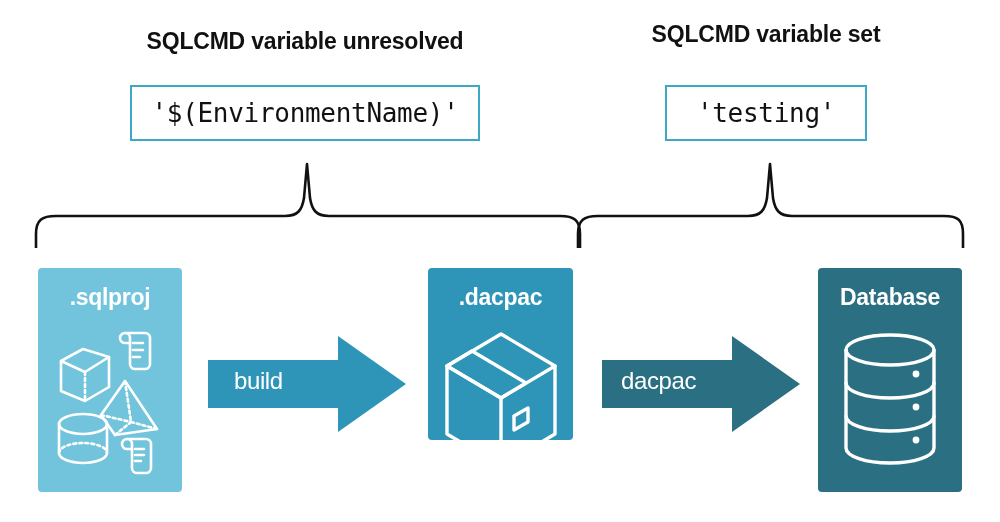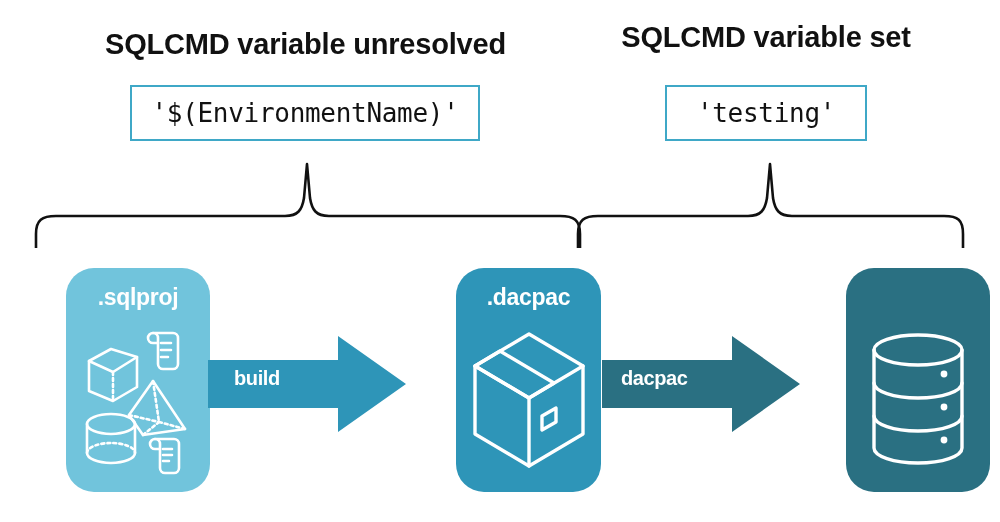--- a/index.html
+++ b/index.html
@@ -23,7 +23,7 @@
   .section-title {
     font-family: "Liberation Sans", sans-serif;
     font-weight: bold;
-    font-size: 29px;
+    font-size: 23px;
     color: #111111;
     text-align: center;
     white-space: nowrap;

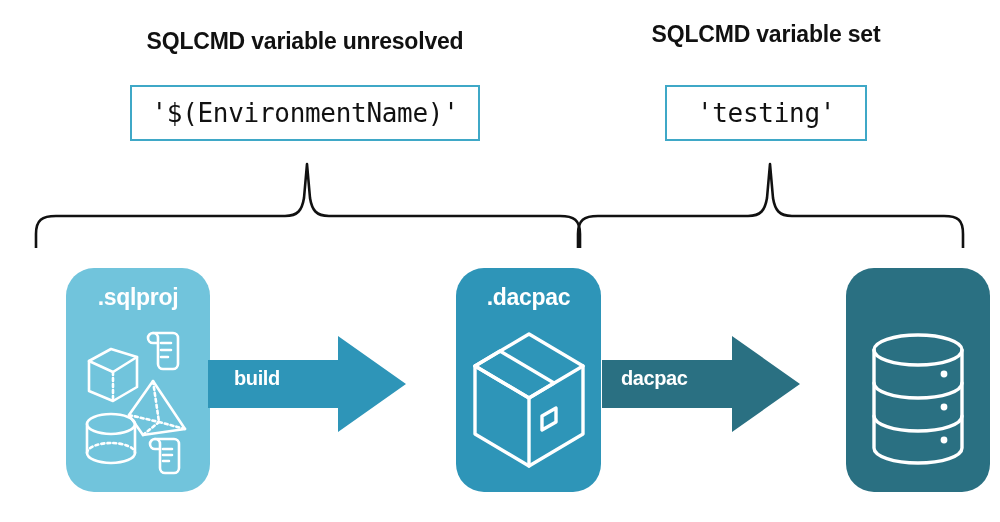--- a/index.html
+++ b/index.html
@@ -53,8 +53,7 @@
   
   .card {
     position: absolute;
-    border-radius: 28px;
-    margin-left: 28px;
+    border-radius: 4px;
   }
   .card-label {
     position: absolute;

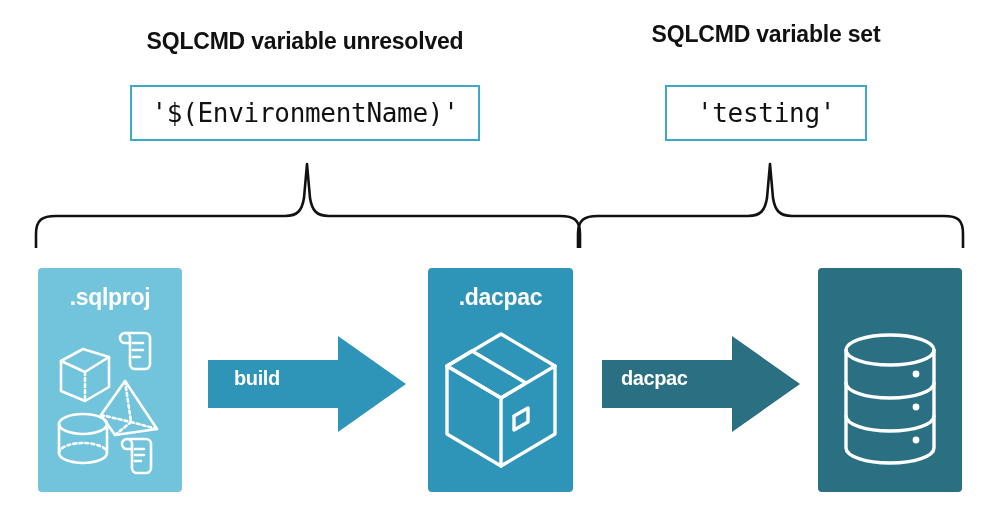--- a/index.html
+++ b/index.html
@@ -180,7 +180,7 @@
     <span class="arrow-label" style="left:26px; top:33px;">build</span>
   </div>
 
-  <div class="card" style="left:428px; top:268px; width:145px; height:224px; background:#2E95B8;">
+  <div class="card" style="left:428px; top:268px; width:145px; height:172px; background:#2E95B8;">
     <div class="card-label" style="top:16px;">.dacpac</div>
     <div class="card-icon" style="top:52px; height:160px;">
       <svg width="118" height="152" viewBox="0 0 118 152" fill="none" stroke="#ffffff" stroke-width="3.4" stroke-linecap="round" stroke-linejoin="round">

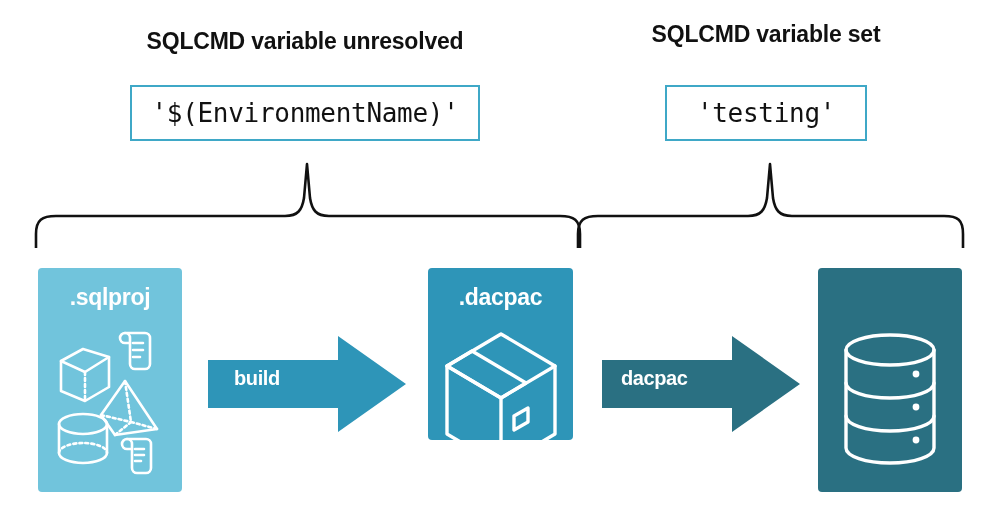--- a/index.html
+++ b/index.html
@@ -204,6 +204,7 @@
   </div>
 
   <div class="card" style="left:818px; top:268px; width:144px; height:224px; background:#2A7082;">
+    <div class="card-label" style="top:16px;">Database</div>
     <div class="card-icon" style="top:58px; height:150px;">
       <svg width="100" height="142" viewBox="0 0 100 142" fill="none" stroke="#ffffff" stroke-width="3.4" stroke-linecap="round" stroke-linejoin="round">
         <ellipse cx="50" cy="20" rx="44" ry="15"></ellipse>

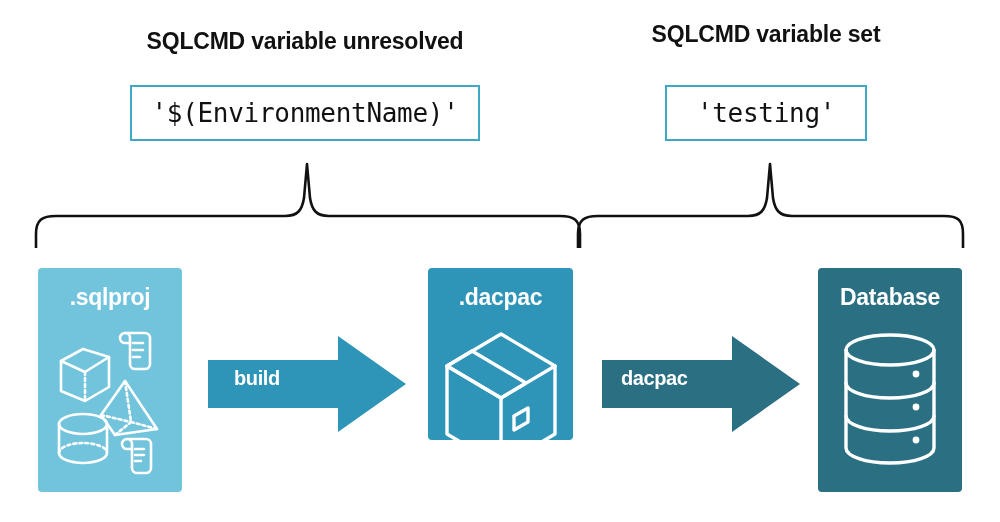--- a/index.html
+++ b/index.html
@@ -80,8 +80,8 @@
   .arrow-label {
     position: absolute;
     font-family: "Liberation Sans", sans-serif;
-    font-weight: bold;
-    font-size: 20px;
+    font-weight: normal;
+    font-size: 24px;
     color: #ffffff;
     letter-spacing: -0.4px;
     white-space: nowrap;

